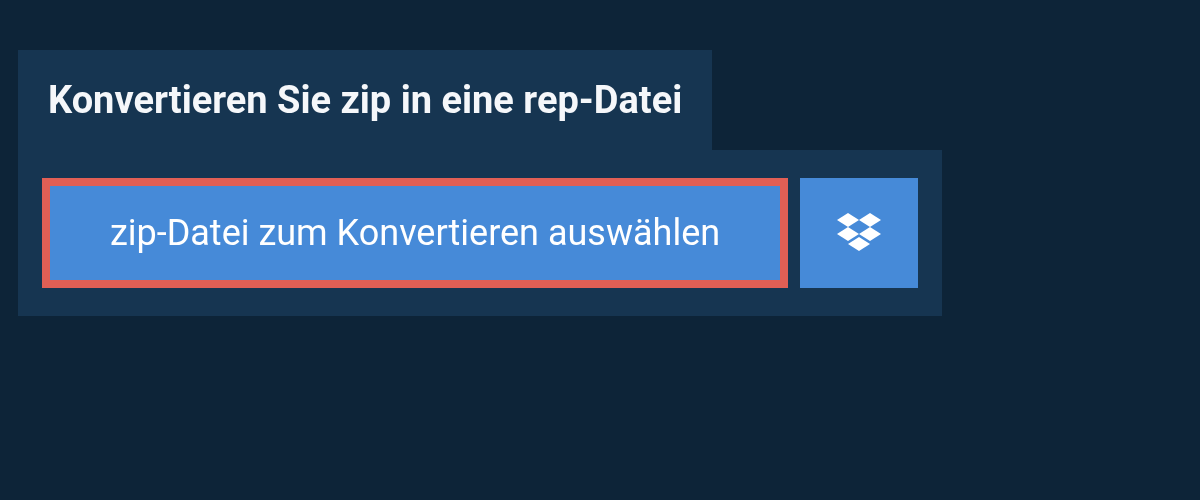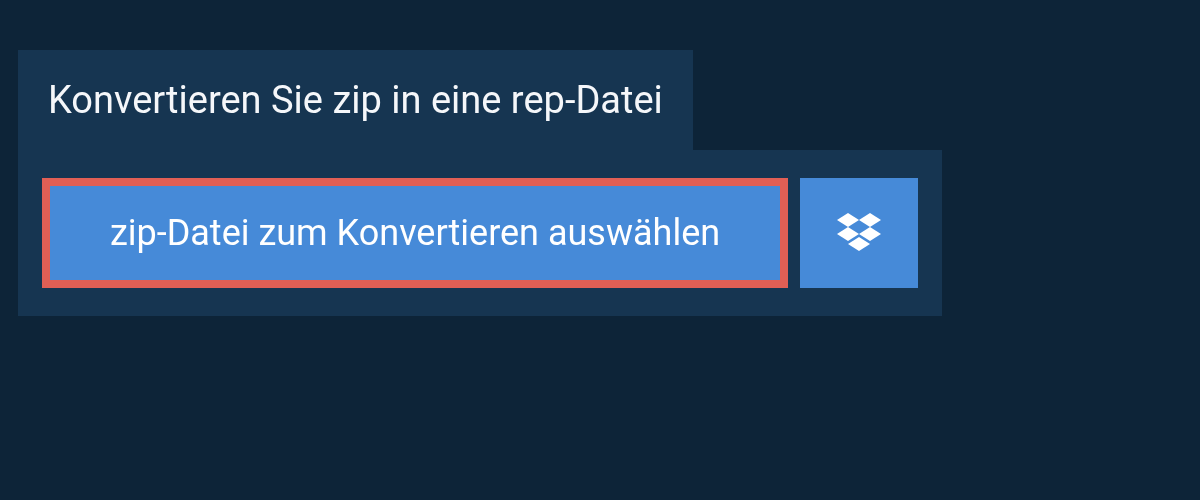--- a/index.html
+++ b/index.html
@@ -24,7 +24,7 @@
     .header-title {
       color: #f5f7fa;
       font-size: 38px;
-      font-weight: 400;
+      font-weight: 700;
     }
     .panel {
       background-color: #163551;

